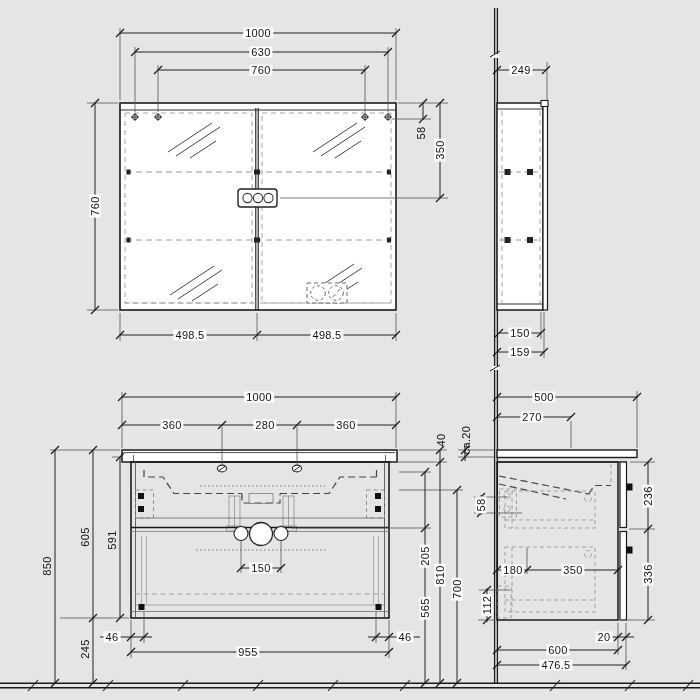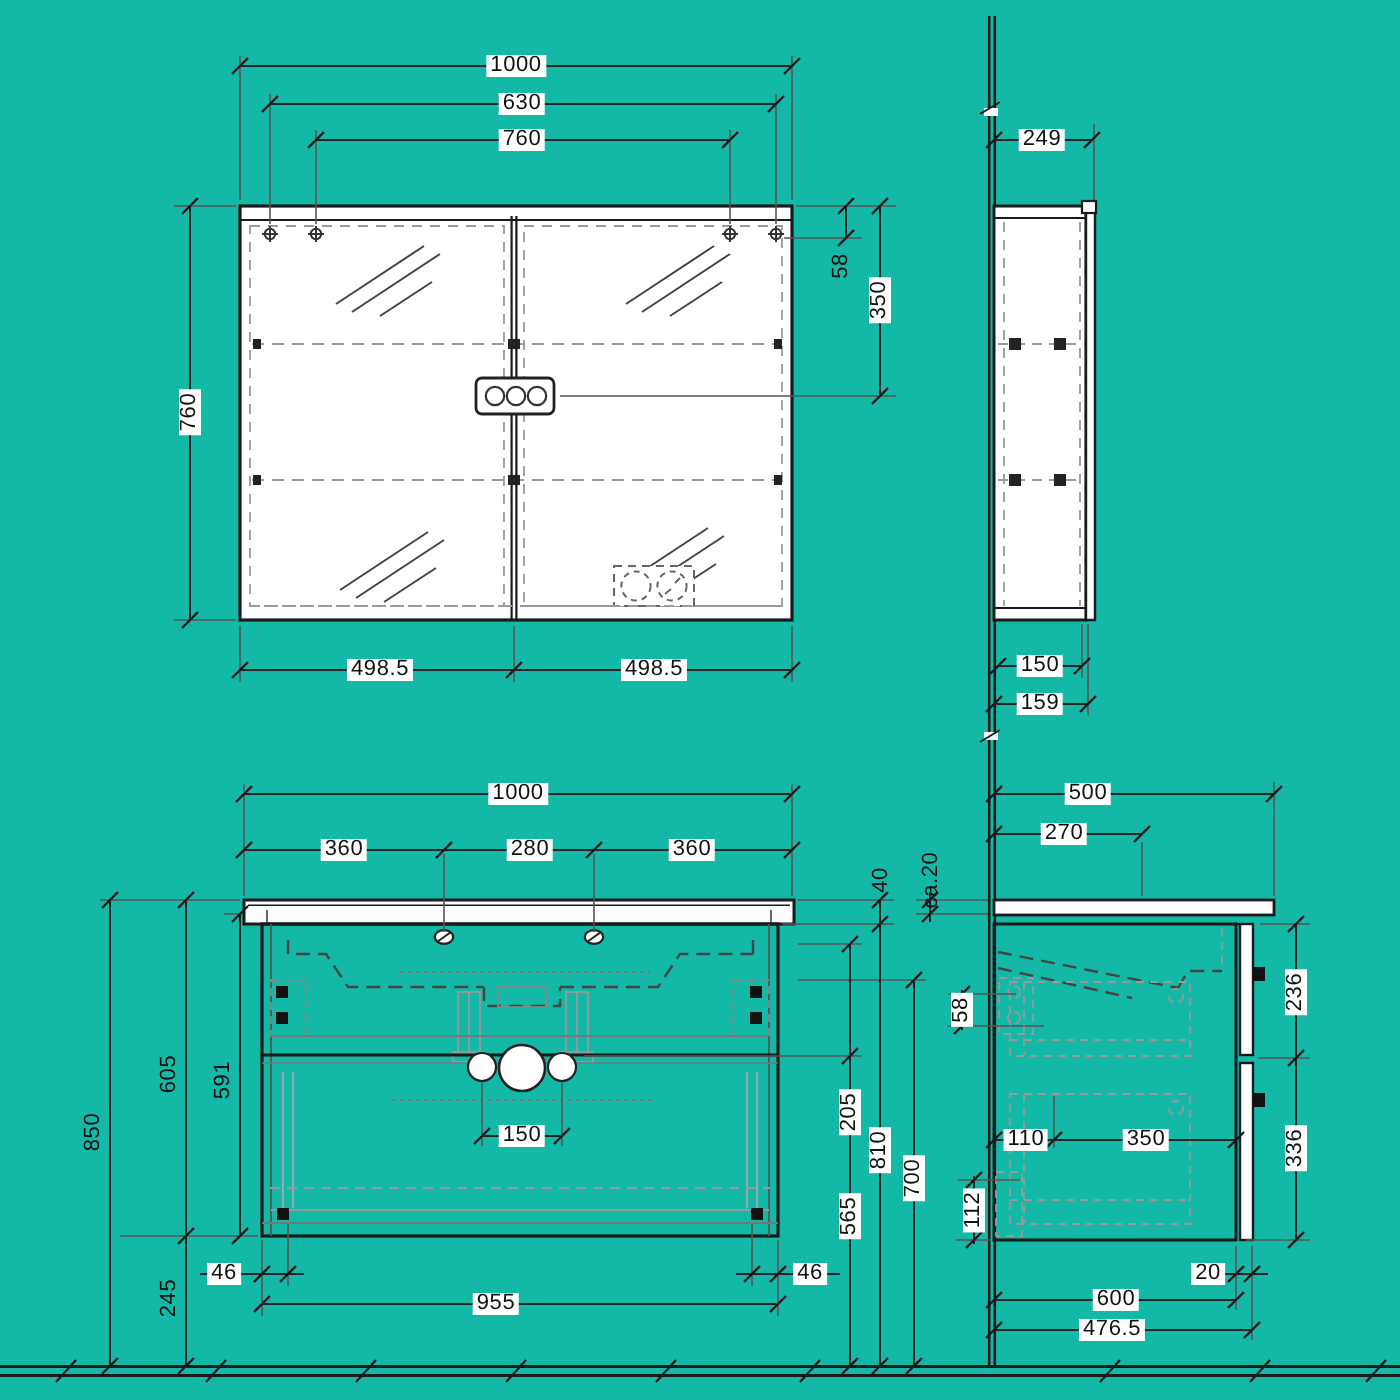--- a/index.html
+++ b/index.html
@@ -3,7 +3,7 @@
 <meta charset="utf-8">
 <style>
   html,body{margin:0;padding:0;background:#fff}
-  .canvas{position:relative;width:700px;height:700px;background:#14b8a6;overflow:hidden;
+  .canvas{position:relative;width:700px;height:700px;background:#e5e5e5;overflow:hidden;
           font-family:"Liberation Sans",sans-serif}
   .canvas svg{position:absolute;left:0;top:0}
   .dim{position:absolute;font-size:11px;line-height:1;color:#111;white-space:nowrap;

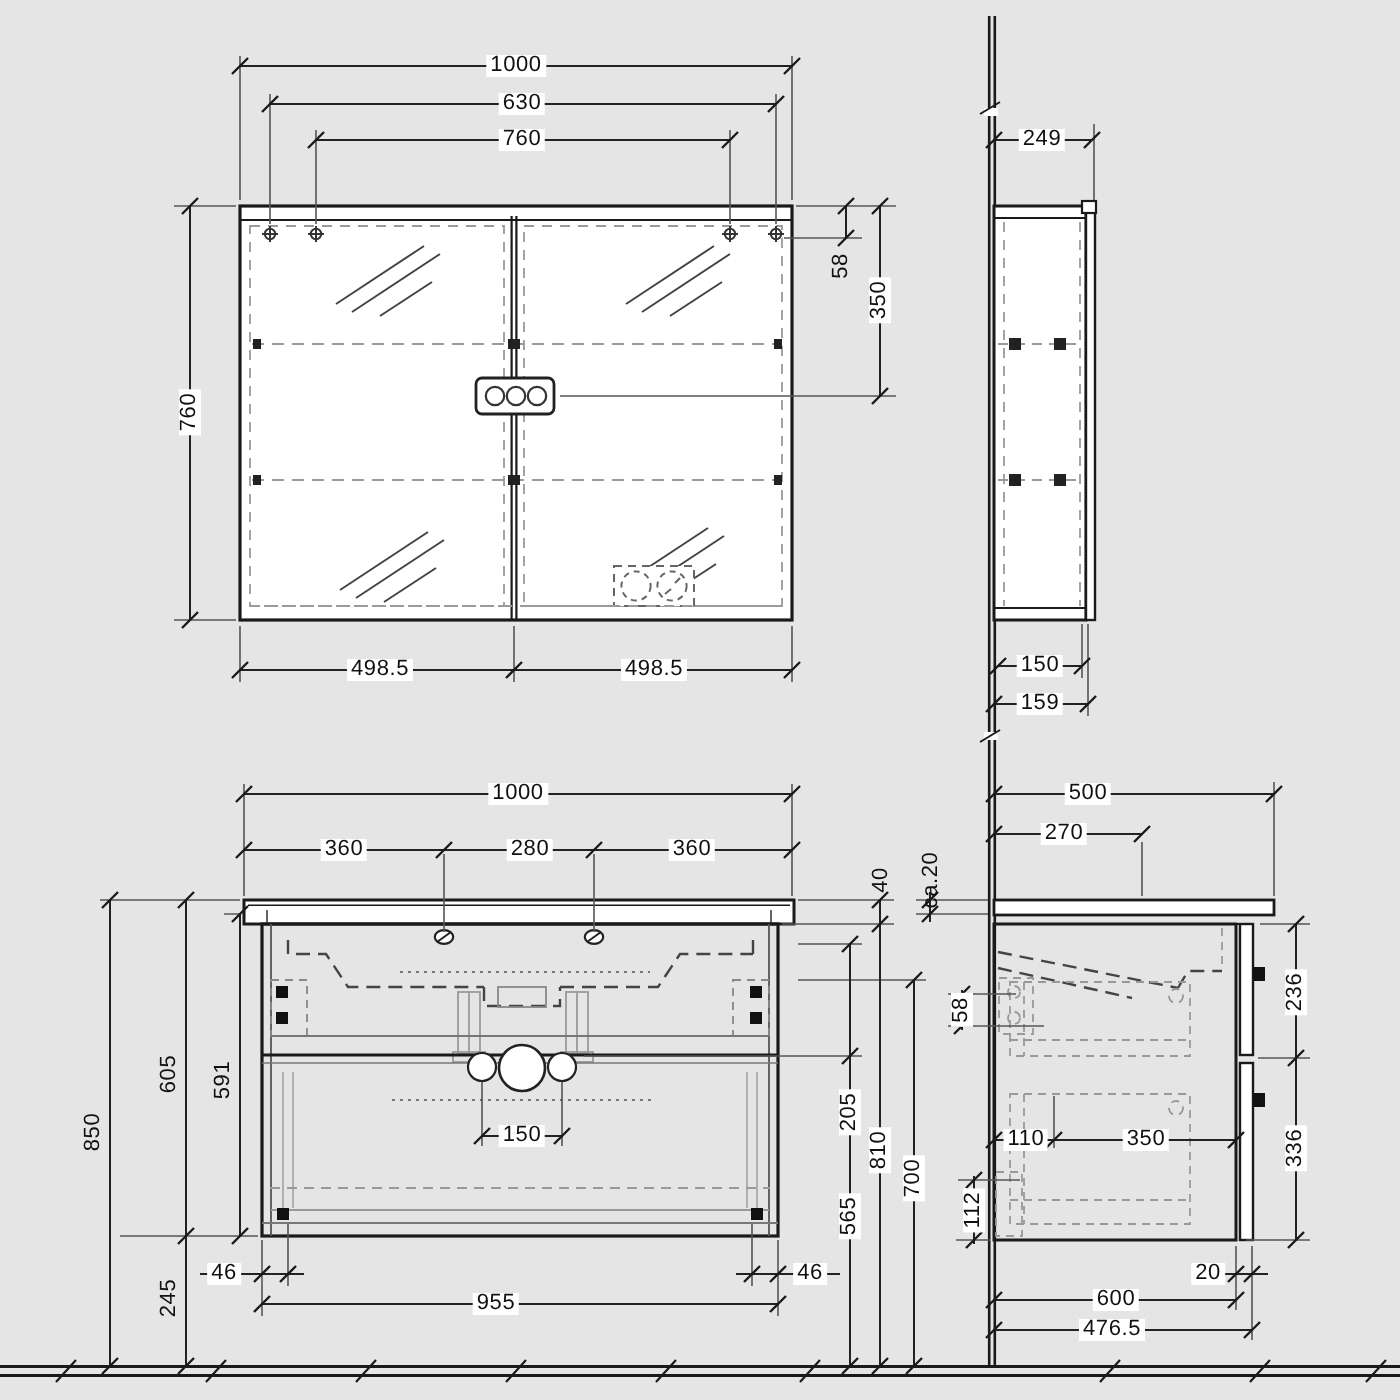--- a/index.html
+++ b/index.html
@@ -279,7 +279,7 @@
 <div class="dim bg" style="left:532px;top:417px">270</div>
 <div class="dim rot bg" style="left:481px;top:505px">58</div>
 <div class="dim rot bg" style="left:487px;top:605px">112</div>
-<div class="dim bg" style="left:513px;top:570px">110</div>
+<div class="dim bg" style="left:513px;top:570px">180</div>
 <div class="dim bg" style="left:573px;top:570px">350</div>
 <div class="dim rot bg" style="left:648px;top:496px">236</div>
 <div class="dim rot bg" style="left:648px;top:574px">336</div>

